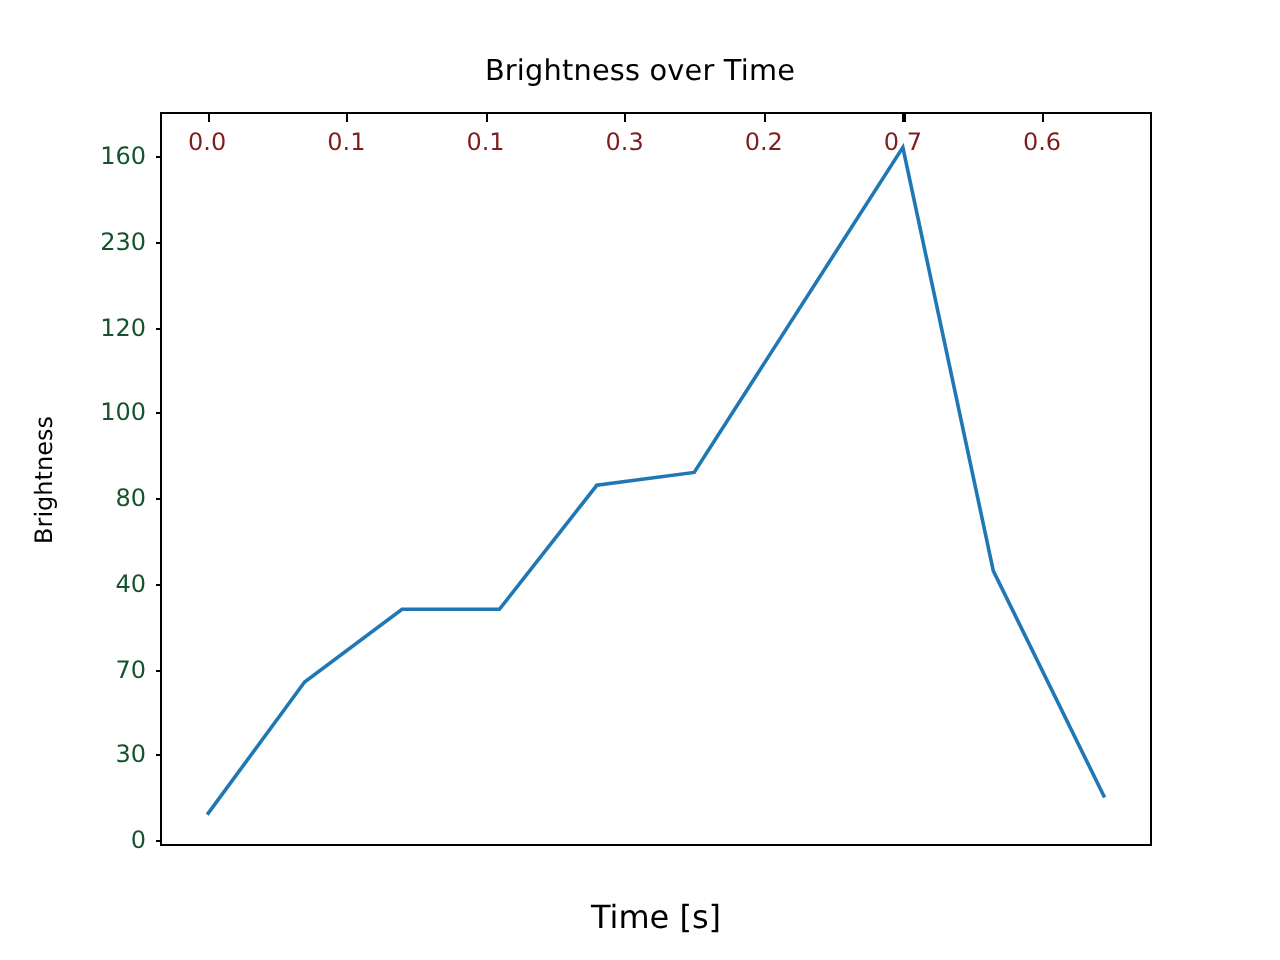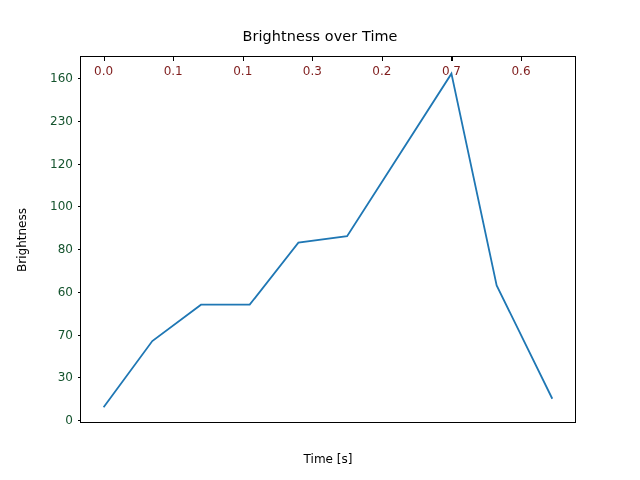--- a/index.html
+++ b/index.html
@@ -158,7 +158,7 @@
         </div>
         <div class="ytick-row" style="top: 234.829px;">
           <div class="ytick-mark"></div>
-          <div class="ytick-label">60</div>
+          <div class="ytick-label">40</div>
         </div>
         <div class="ytick-row" style="top: 192.055px;">
           <div class="ytick-mark"></div>

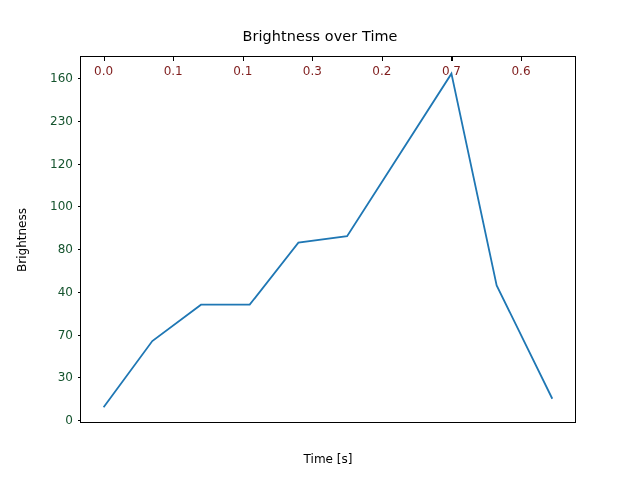--- a/index.html
+++ b/index.html
@@ -106,7 +106,7 @@
     width: 496px;
     top: 452px;
     text-align: center;
-    font-size: 12px;
+    font-size: 16px;
     color: #000000;
     line-height: 14px;
     white-space: nowrap;

